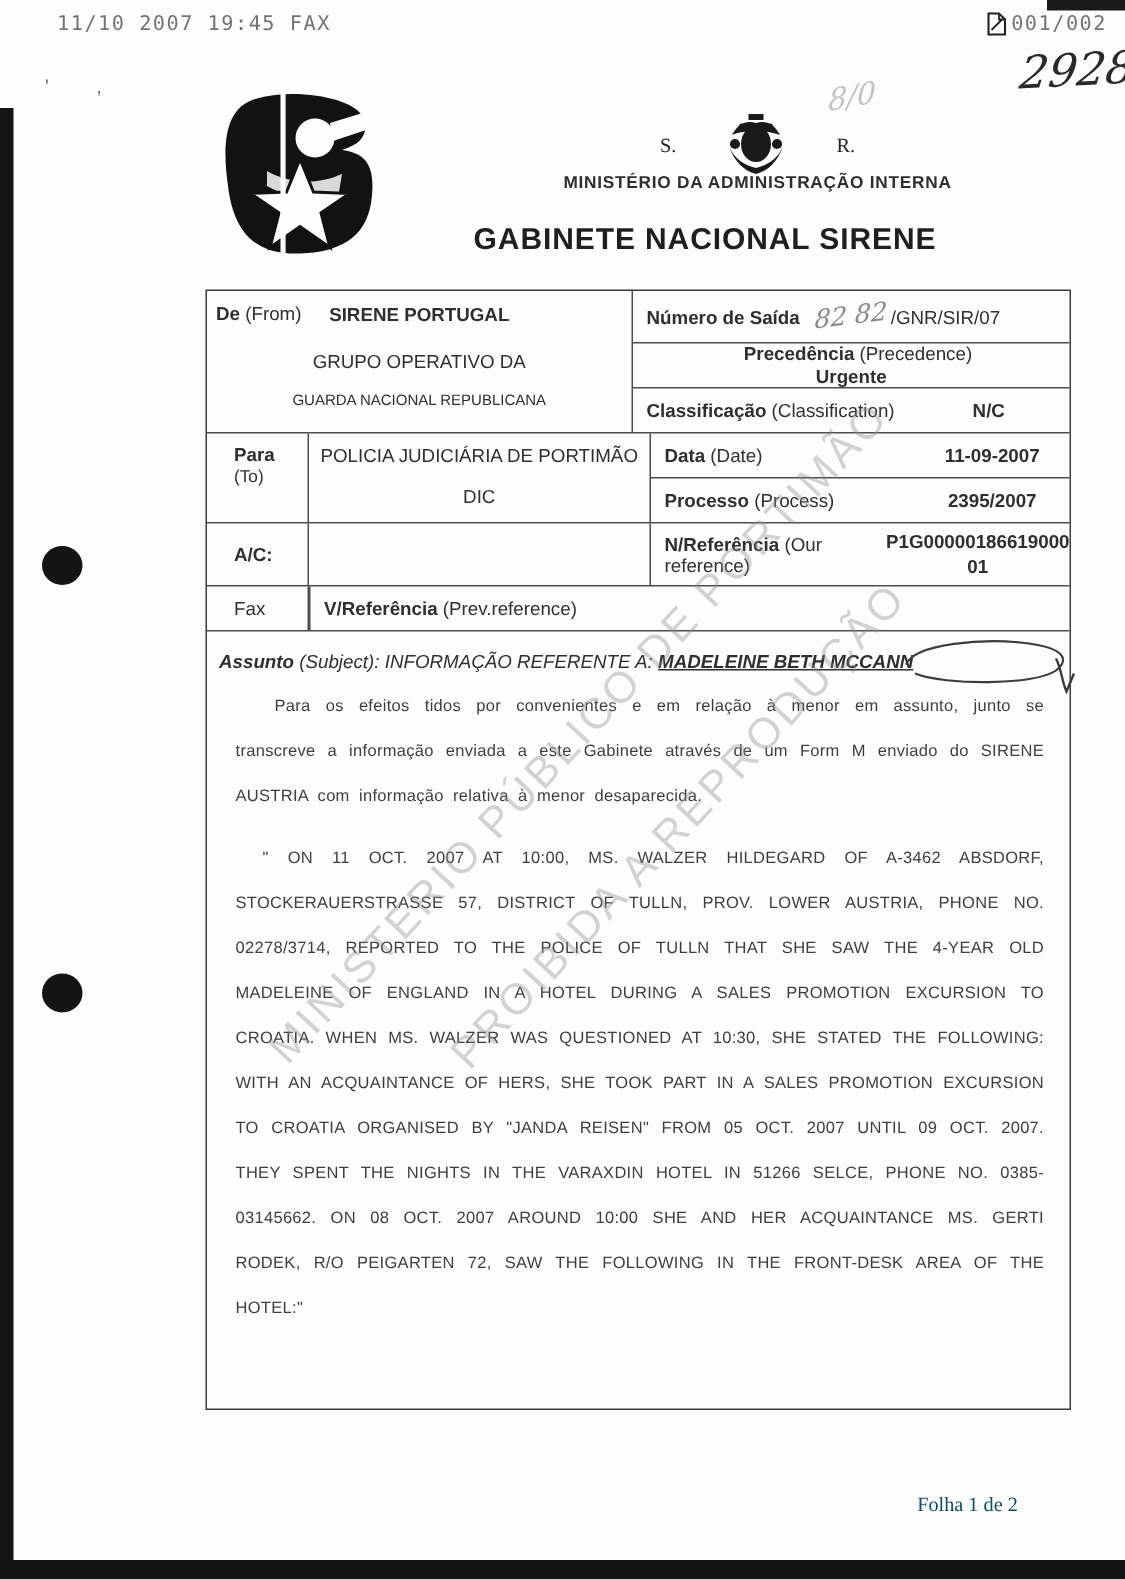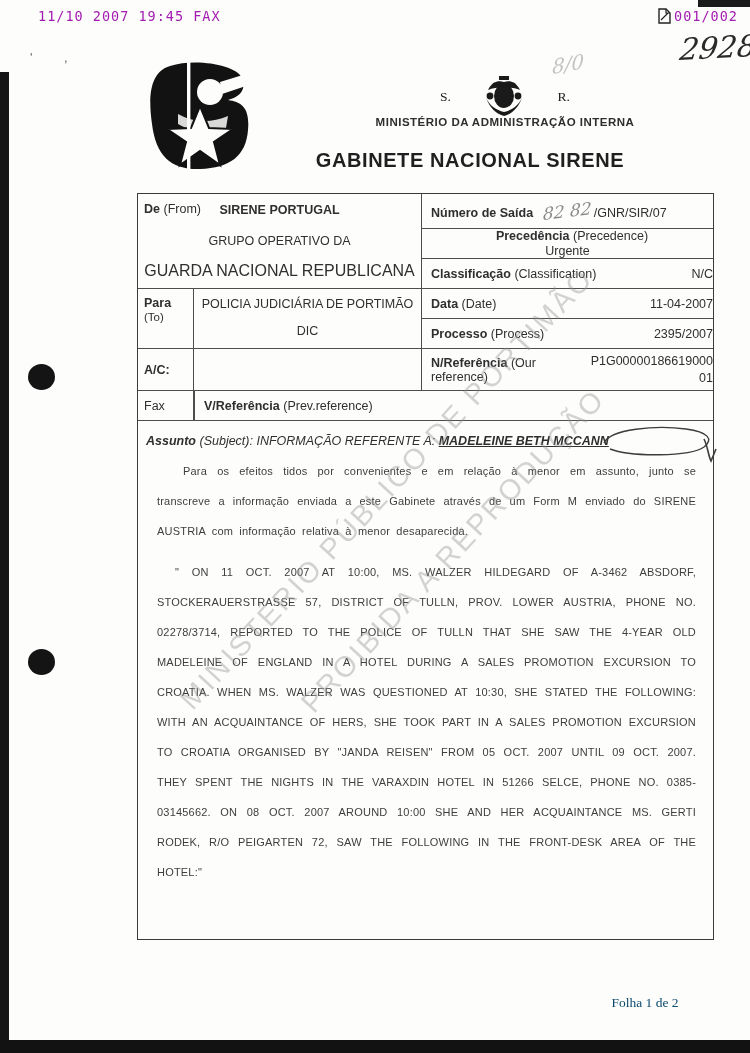--- a/index.html
+++ b/index.html
@@ -21,7 +21,7 @@
   
   .fax-line {
     position:absolute; left:38px; top:8px; width:700px;
-    font-family:"DejaVu Sans Mono", monospace; font-size:13.5px; color:#a21caf;
+    font-family:"DejaVu Sans Mono", monospace; font-size:13.5px; color:#737373;
     display:flex; justify-content:space-between; letter-spacing:1px;
   }
   .fax-right { display:flex; align-items:center; gap:3px; }

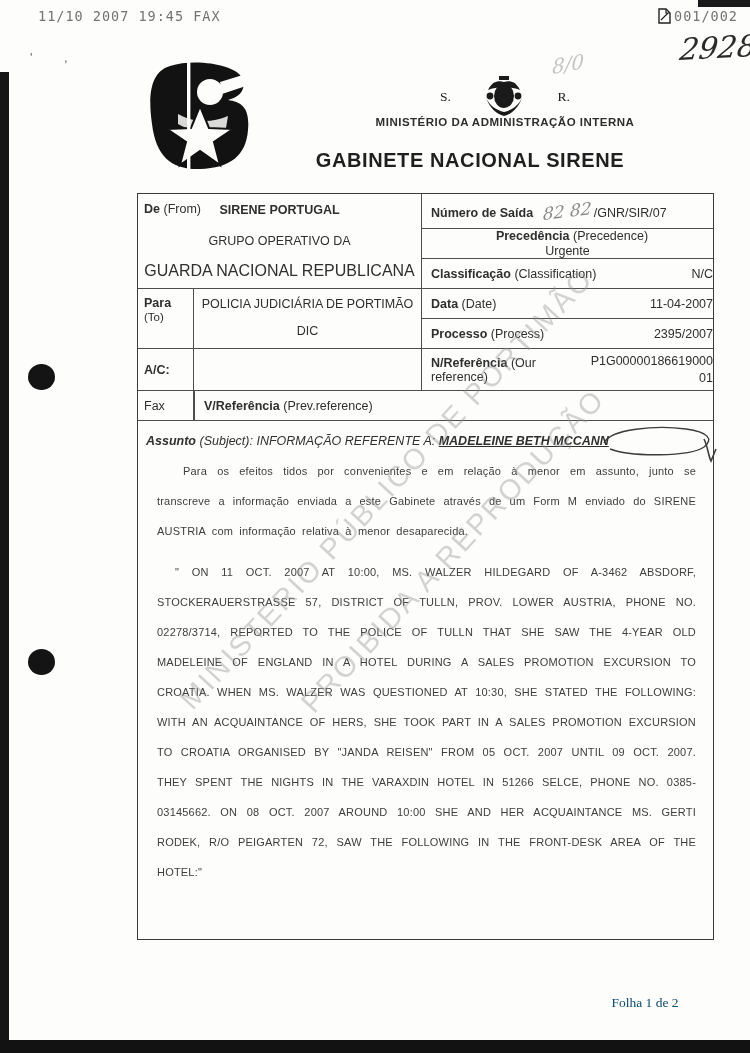--- a/index.html
+++ b/index.html
@@ -67,7 +67,7 @@
   .rrow  { display:flex; align-items:center; border-bottom:1px solid #4d4d4d; }
   .rrow:last-child { border-bottom:none; }
   .rlabel{ flex:1.62; padding-left:9px; }
-  .rvalue{ flex:1; text-align:right; }
+  .rvalue{ flex:1; text-align:center;font-weight:bold; }
   .b { font-weight:bold; }
   .labelcol { width:56px; border-right:1px solid #4d4d4d; padding:7px 0 0 6px; }
   .ccell { width:227px; text-align:center; }

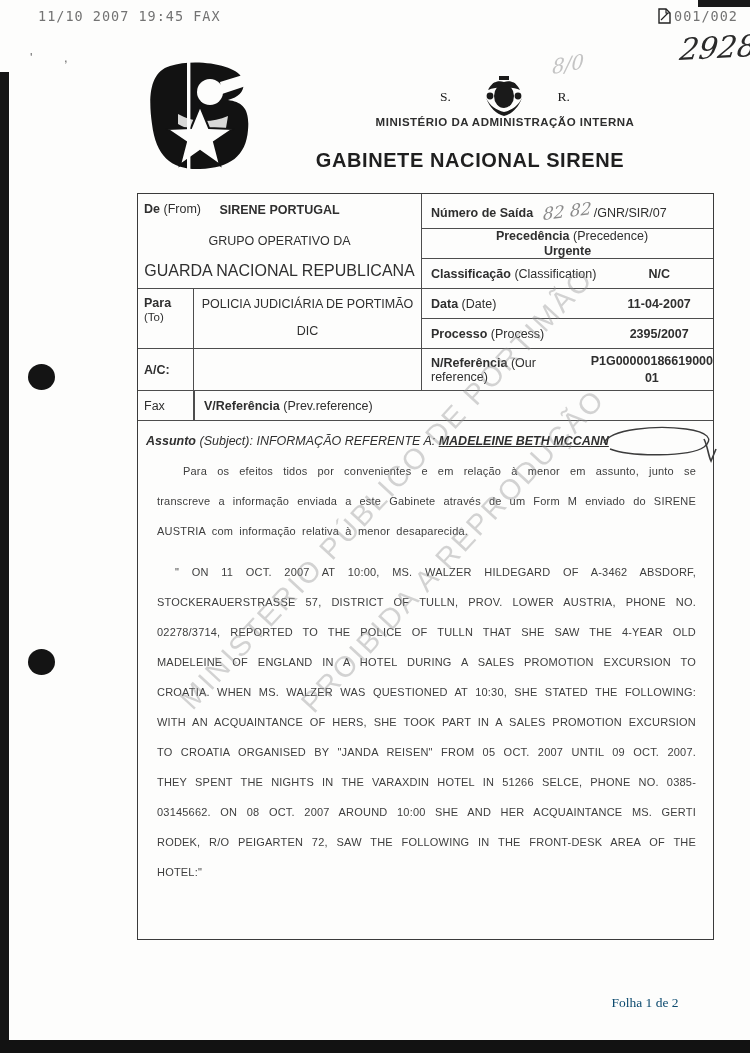--- a/index.html
+++ b/index.html
@@ -75,7 +75,7 @@
   .de-lines { position:absolute; left:0; top:0; width:100%; text-align:center; }
   .de-l1 { margin-top:9px; font-weight:bold; }
   .de-l2 { margin-top:17px; }
-  .de-l3 { margin-top:14px; font-size:16px; }
+  .de-l3 { margin-top:14px; font-size:10px; }
   .hw-num { font-size:17px; color:#8a8a8a; display:inline-block; transform:rotate(-7deg) skewX(-10deg); margin:0 2px 0 10px; }
   .nref-val { line-height:1.35; font-size:12.5px; }
   .assunto-row { padding:13px 10px 0 8px; position:relative; border-bottom:none; display:block;font-style:italic; }

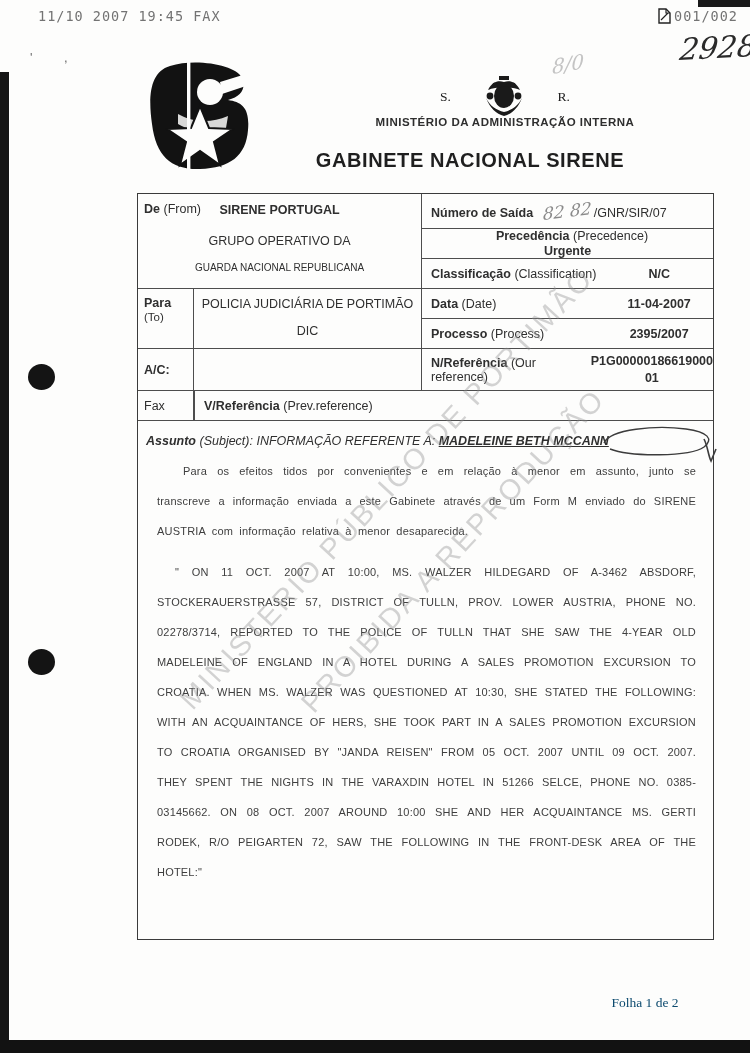--- a/index.html
+++ b/index.html
@@ -69,7 +69,7 @@
   .rlabel{ flex:1.62; padding-left:9px; }
   .rvalue{ flex:1; text-align:center;font-weight:bold; }
   .b { font-weight:bold; }
-  .labelcol { width:56px; border-right:1px solid #4d4d4d; padding:7px 0 0 6px; }
+  .labelcol { width:56px; border-right:1px solid #4d4d4d; padding:7px 0 0 6px;margin-left:12px; }
   .ccell { width:227px; text-align:center; }
   .de-label { position:absolute; left:6px; top:8px; }
   .de-lines { position:absolute; left:0; top:0; width:100%; text-align:center; }

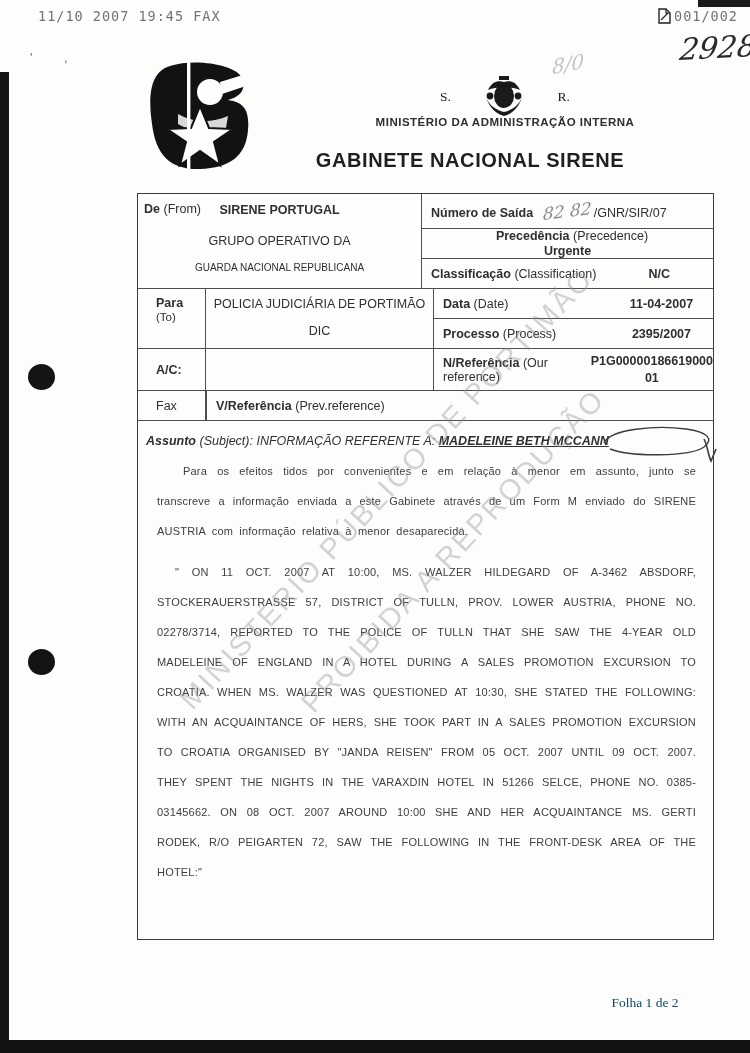--- a/index.html
+++ b/index.html
@@ -206,7 +206,7 @@
             <span class="b">Data</span>
             <span>(Date)</span>
           </span>
-          <span class="rvalue">11-04-2007</span>
+          <span class="rvalue">11-09-2007</span>
         </div>
         <div class="rrow" style="height:29px;">
           <span class="rlabel">

